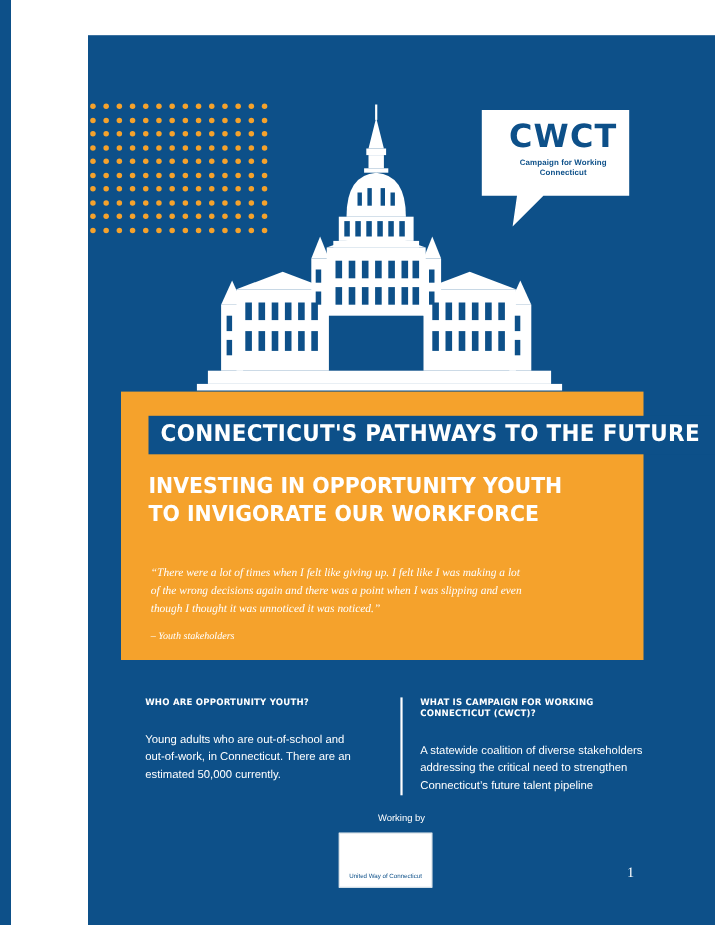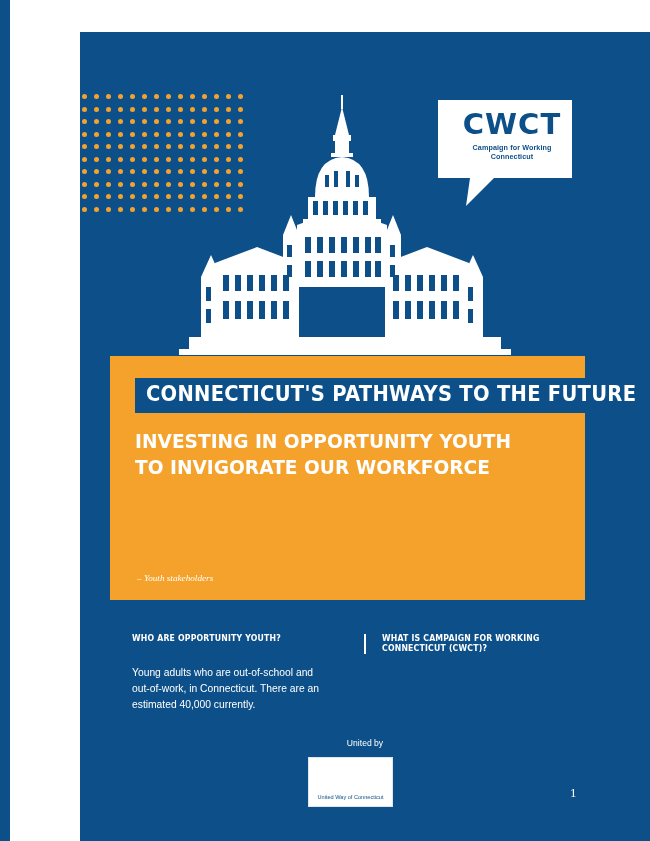--- a/index.html
+++ b/index.html
@@ -535,6 +535,7 @@
         <div>INVESTING IN OPPORTUNITY YOUTH</div>
         <div>TO INVIGORATE OUR WORKFORCE</div>
       </div>
+      <div class="quote">“There were a lot of times when I felt like giving up. I felt like I was making a lot of the wrong decisions again and there was a point when I was slipping and even though I thought it was unnoticed it was noticed.”</div>
       <div class="quote-attrib">– Youth stakeholders</div>
     </div>
 

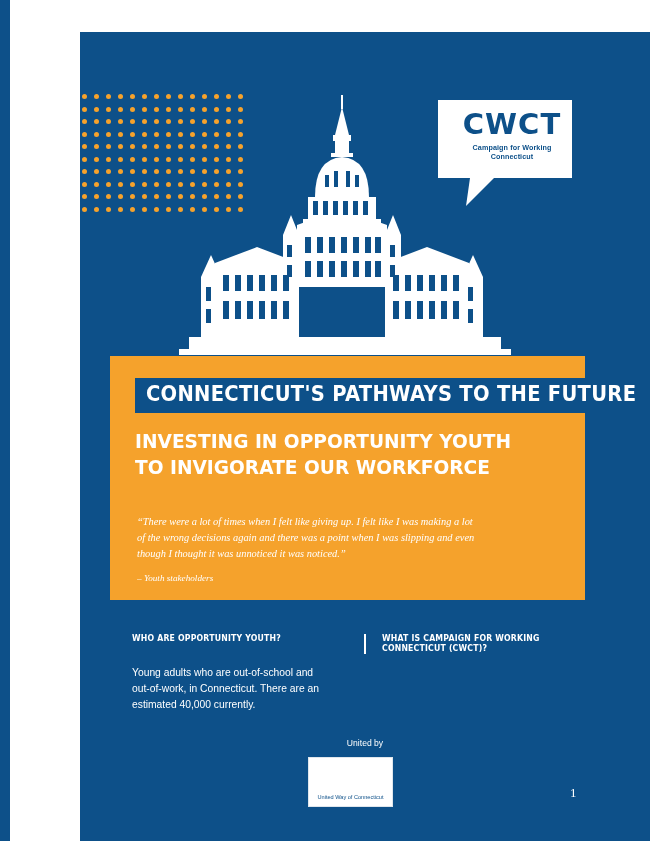--- a/index.html
+++ b/index.html
@@ -541,7 +541,7 @@
 
     <div class="col col-left">
       <div class="col-head">WHO ARE OPPORTUNITY YOUTH?</div>
-      <div class="col-body">Young adults who are out-of-school and out-of-work, in Connecticut. There are an estimated 40,000 currently.</div>
+      <div class="col-body">Young adults who are out-of-school and out-of-work, in Connecticut. There are an estimated 50,000 currently.</div>
     </div>
 
     <div class="col col-right">

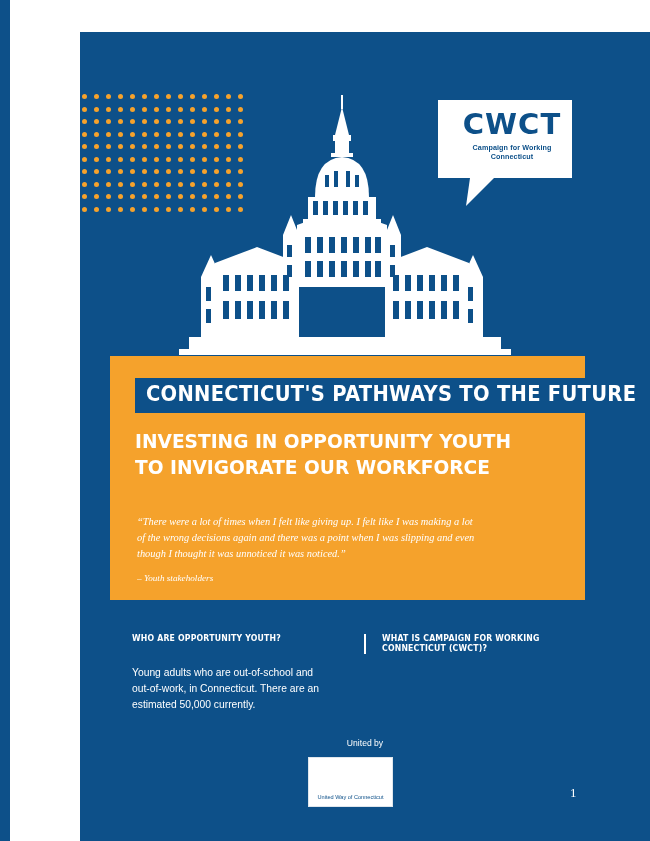--- a/index.html
+++ b/index.html
@@ -546,6 +546,7 @@
 
     <div class="col col-right">
       <div class="col-head">WHAT IS CAMPAIGN FOR WORKING CONNECTICUT (CWCT)?</div>
+      <div class="col-body">A statewide coalition of diverse stakeholders addressing the critical need to strengthen Connecticut’s future talent pipeline</div>
     </div>
 
     <div class="powered-by">United by</div>

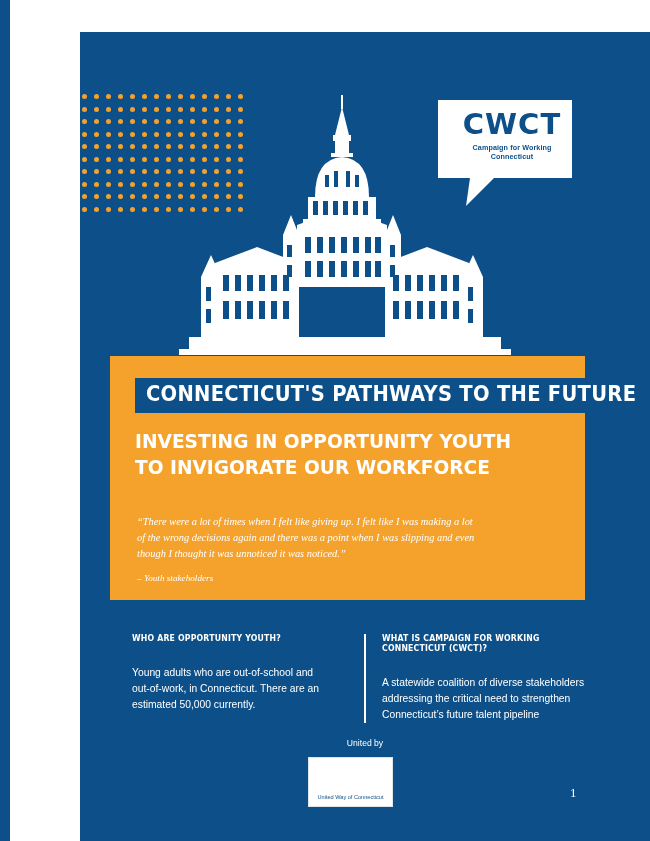--- a/index.html
+++ b/index.html
@@ -549,7 +549,7 @@
       <div class="col-body">A statewide coalition of diverse stakeholders addressing the critical need to strengthen Connecticut’s future talent pipeline</div>
     </div>
 
-    <div class="powered-by">United by</div>
+    <div class="powered-by">Working by</div>
 
     <div class="uw-logo">
       <div class="uw-caption">United Way of Connecticut</div>

